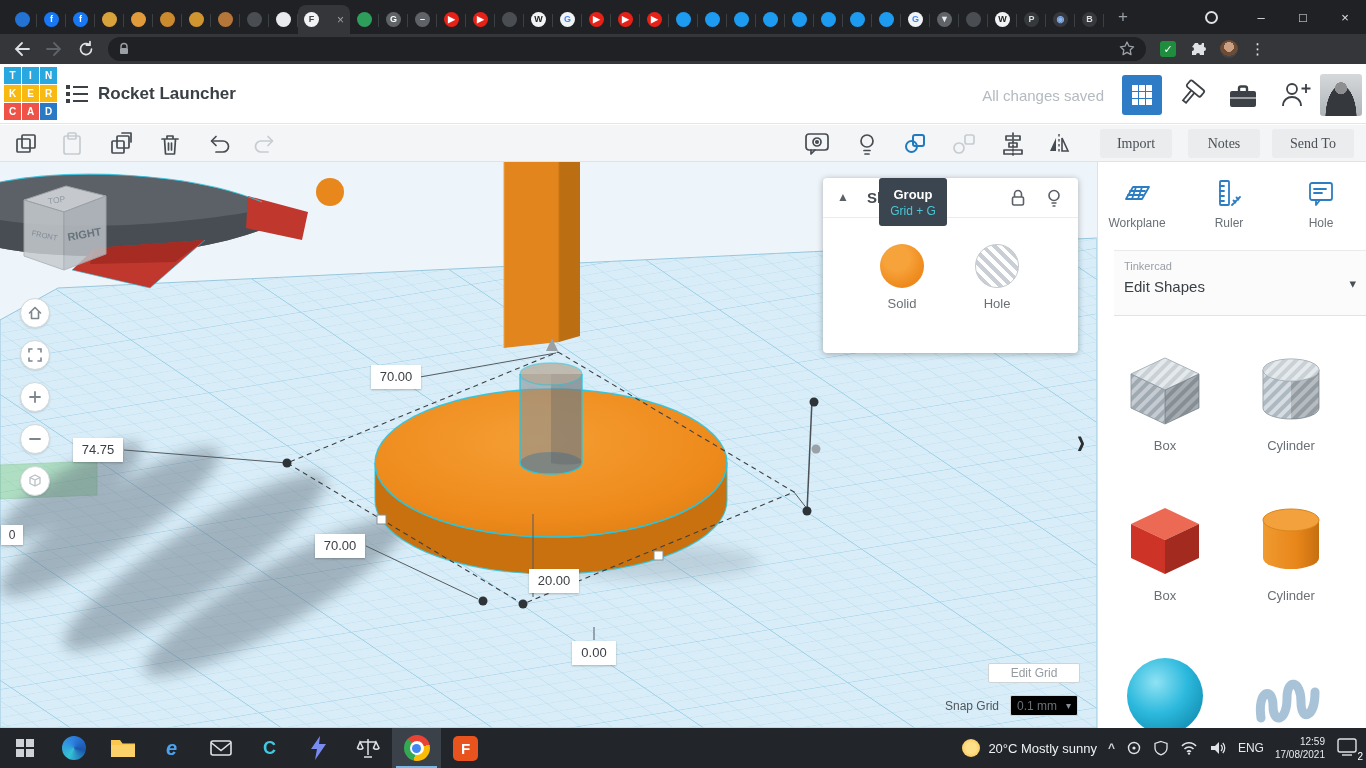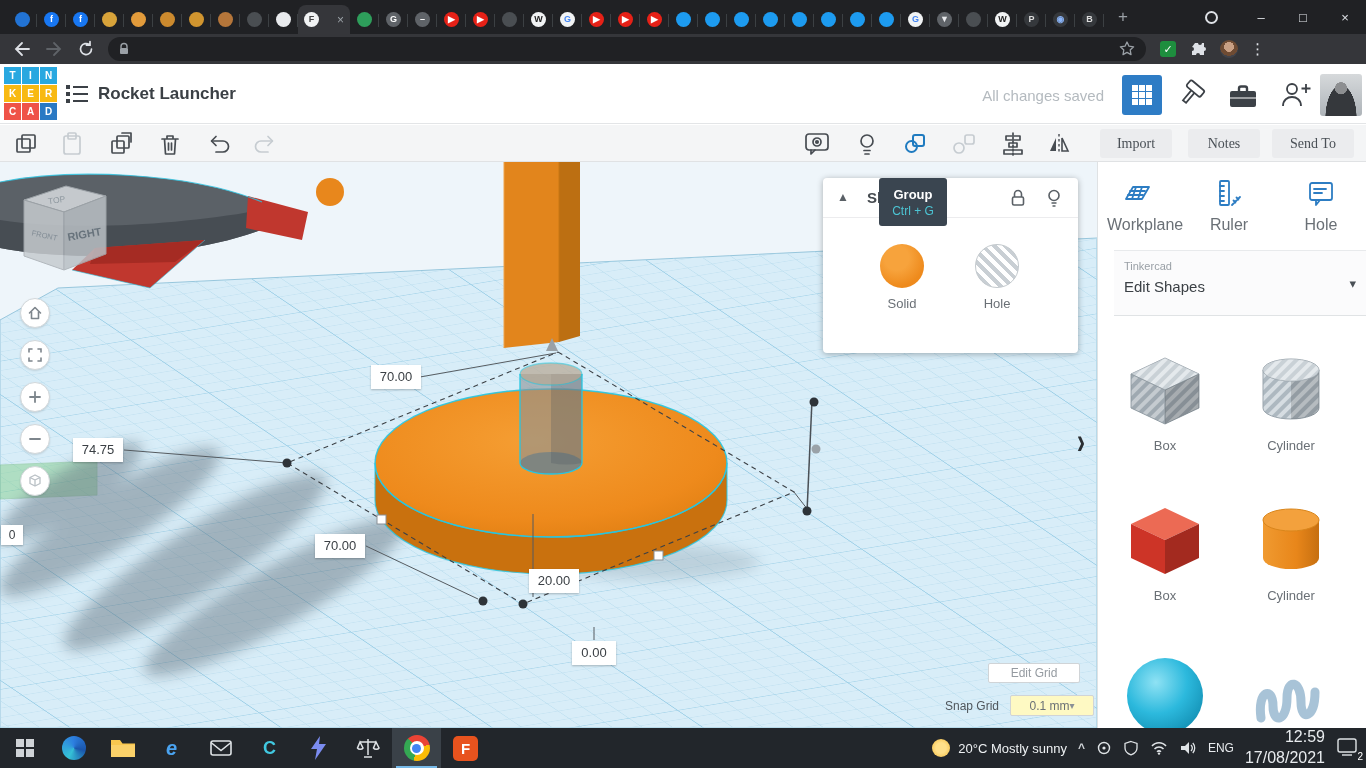--- a/index.html
+++ b/index.html
@@ -664,7 +664,7 @@
 
   <div class="tooltip">
     <div class="tt-title">Group</div>
-    <div class="tt-short">Ctrl + G</div>
+    <div class="tt-short">Grid + G</div>
   </div>
 
   <div class="side-panel">

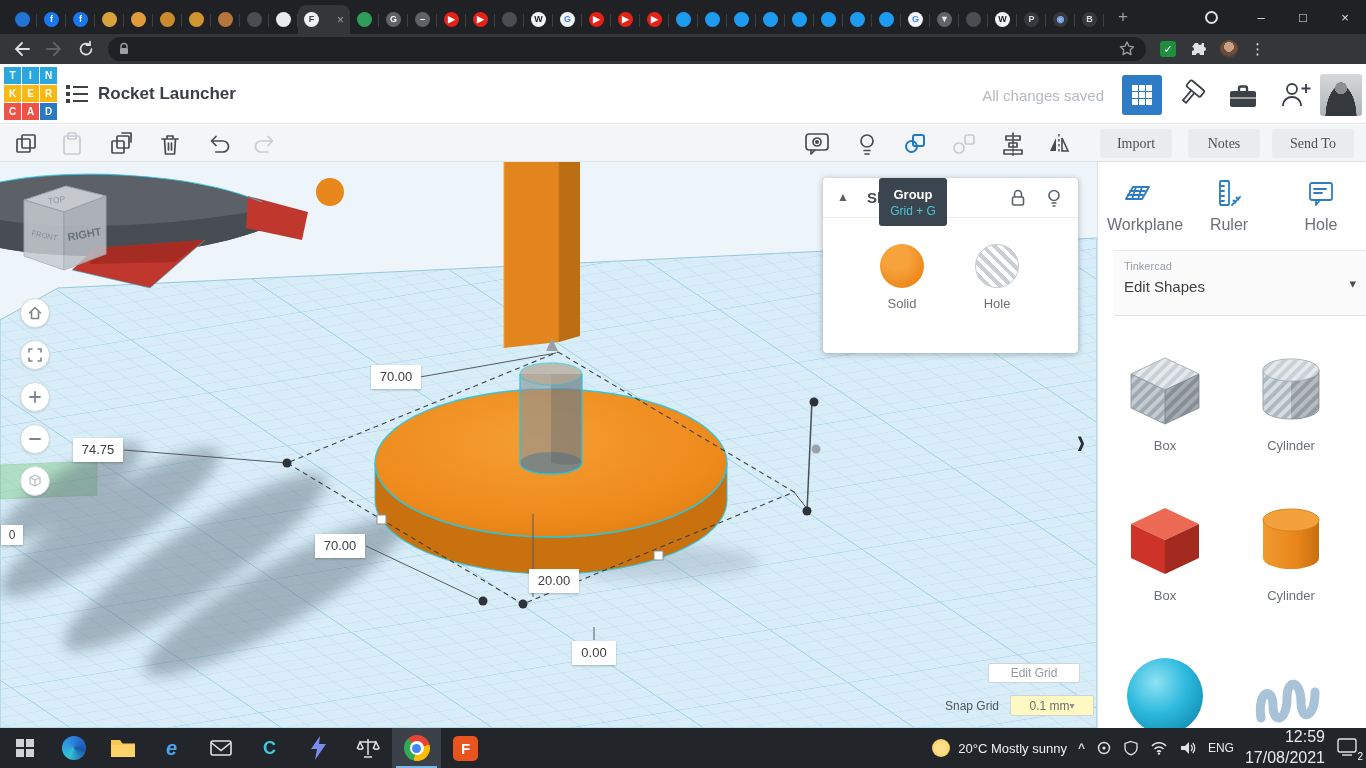--- a/index.html
+++ b/index.html
@@ -95,7 +95,7 @@
   .side-panel { position:absolute; left:1097px; top:162px; width:269px; height:566px; background:#fff; border-left:1px solid #dfe2e4; overflow:hidden; }
   .tool { position:absolute; top:16px; width:60px; text-align:center; }
   .tool-0{left:9px} .tool-1{left:101px} .tool-2{left:193px}
-  .tool-label { margin-top:4px; font-size:16px; color:#6a7076; }
+  .tool-label { margin-top:4px; font-size:12px; color:#6a7076; }
   .tool-ic { stroke:#2d7dc3; fill:none; stroke-width:1.8; stroke-linecap:round; stroke-linejoin:round; }
   .category { position:absolute; left:16px; top:88px; width:260px; height:66px; background:#fbfbfc; border-top:1px solid #e8eaec; border-bottom:1px solid #e0e3e5; }
   .cat-lib { position:absolute; left:10px; top:9px; font-size:11px; color:#9aa0a6; }

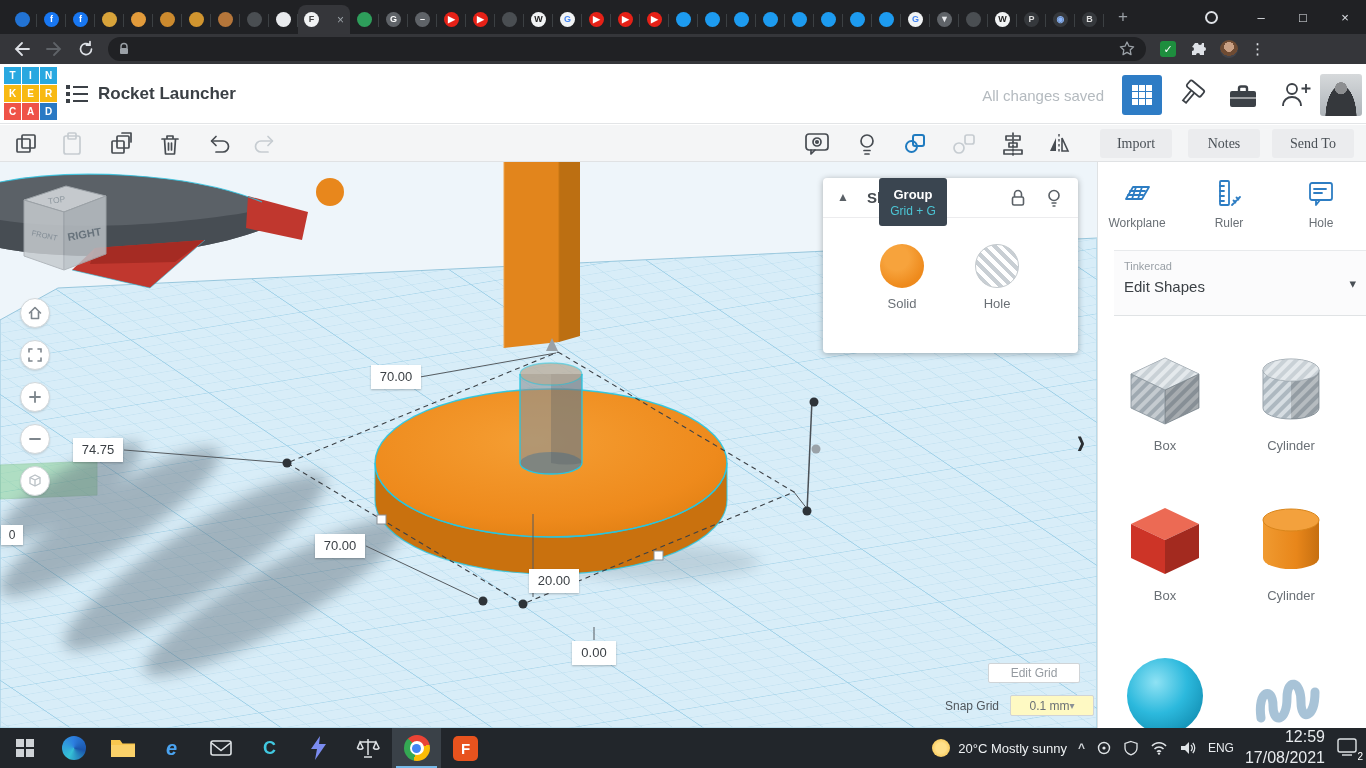--- a/index.html
+++ b/index.html
@@ -69,7 +69,7 @@
   .panel-chevron { position:absolute; left:1077px; top:266px; font-size:24px; font-weight:bold; color:#2b2f33; transform:scaleY(1.5); }
   .edit-grid-btn { position:absolute; left:988px; top:501px; width:92px; height:20px; background:#fff; border:1px solid #d0d4d7; border-radius:2px; color:#959ba1; font-size:12px; text-align:center; line-height:18px; }
   .snap-label { position:absolute; left:945px; top:537px; font-size:12px; color:#4f565c; }
-  .snap-dd { position:absolute; left:1010px; top:533px; width:84px; height:21px; background:#fef9c3; border:1px solid #d0d4d7; border-radius:2px; display:flex; align-items:center; justify-content:center; padding:0 6px; font-size:12px; color:#6a7076; }
+  .snap-dd { position:absolute; left:1010px; top:533px; width:68px; height:21px; background:#000000; border:1px solid #d0d4d7; border-radius:2px; display:flex; align-items:center; justify-content:space-between; padding:0 6px; font-size:12px; color:#6a7076; }
   .snap-dd .ddcaret { color:#8a9096; font-size:10px; }
 
   

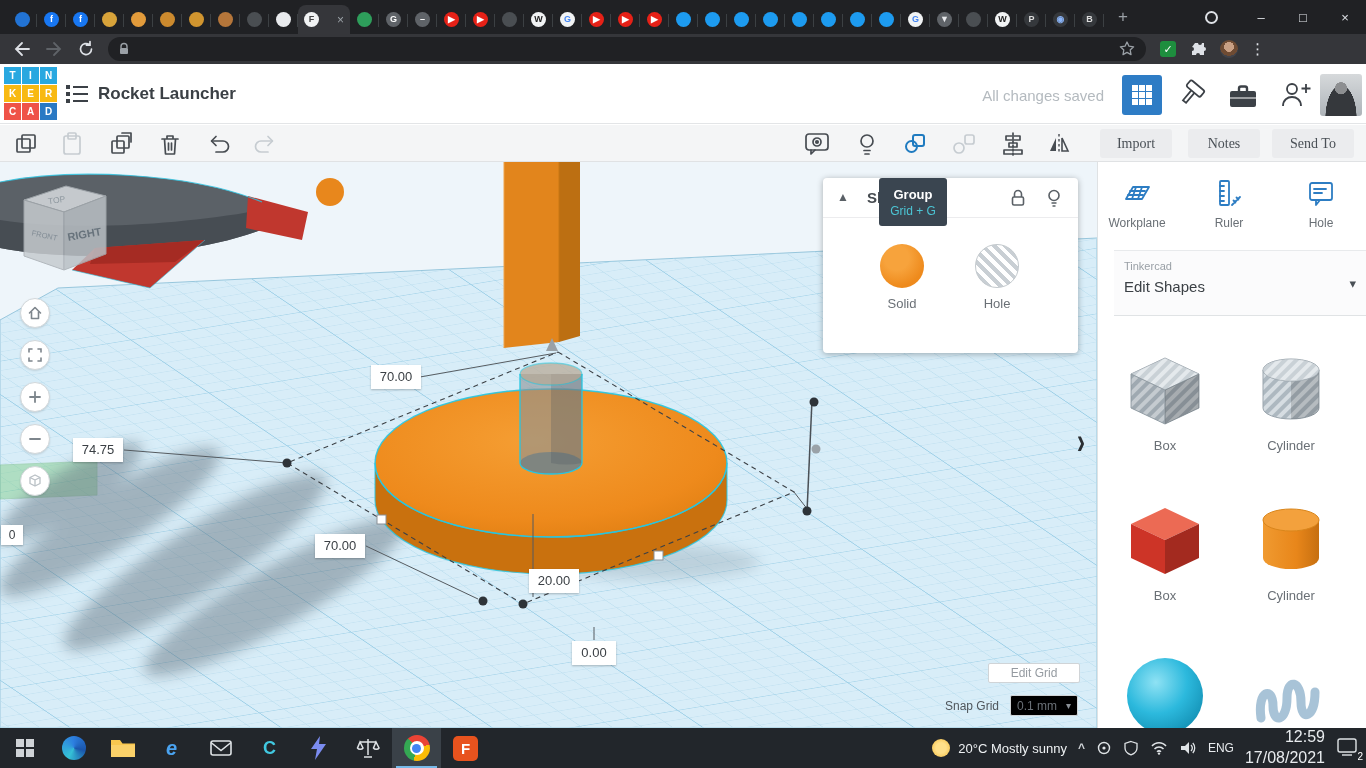--- a/index.html
+++ b/index.html
@@ -122,7 +122,7 @@
   .weather-text { color:#eef1f3; font-size:13px; margin-left:-3px; }
   .tray-caret { color:#cfd3d7; font-size:12px; font-weight:bold; }
   .lang { color:#e8ebee; font-size:12px; }
-  .clock { text-align:right; color:#e8ebee; font-size:16px; line-height:1.3; }
+  .clock { text-align:right; color:#e8ebee; font-size:10px; line-height:1.3; }
   .notif { position:relative; width:24px; height:24px; }
   .notif .badge { position:absolute; right:-3px; bottom:-2px; color:#fff; font-size:10px; }
   svg text { font-family:"Liberation Sans",sans-serif; }

